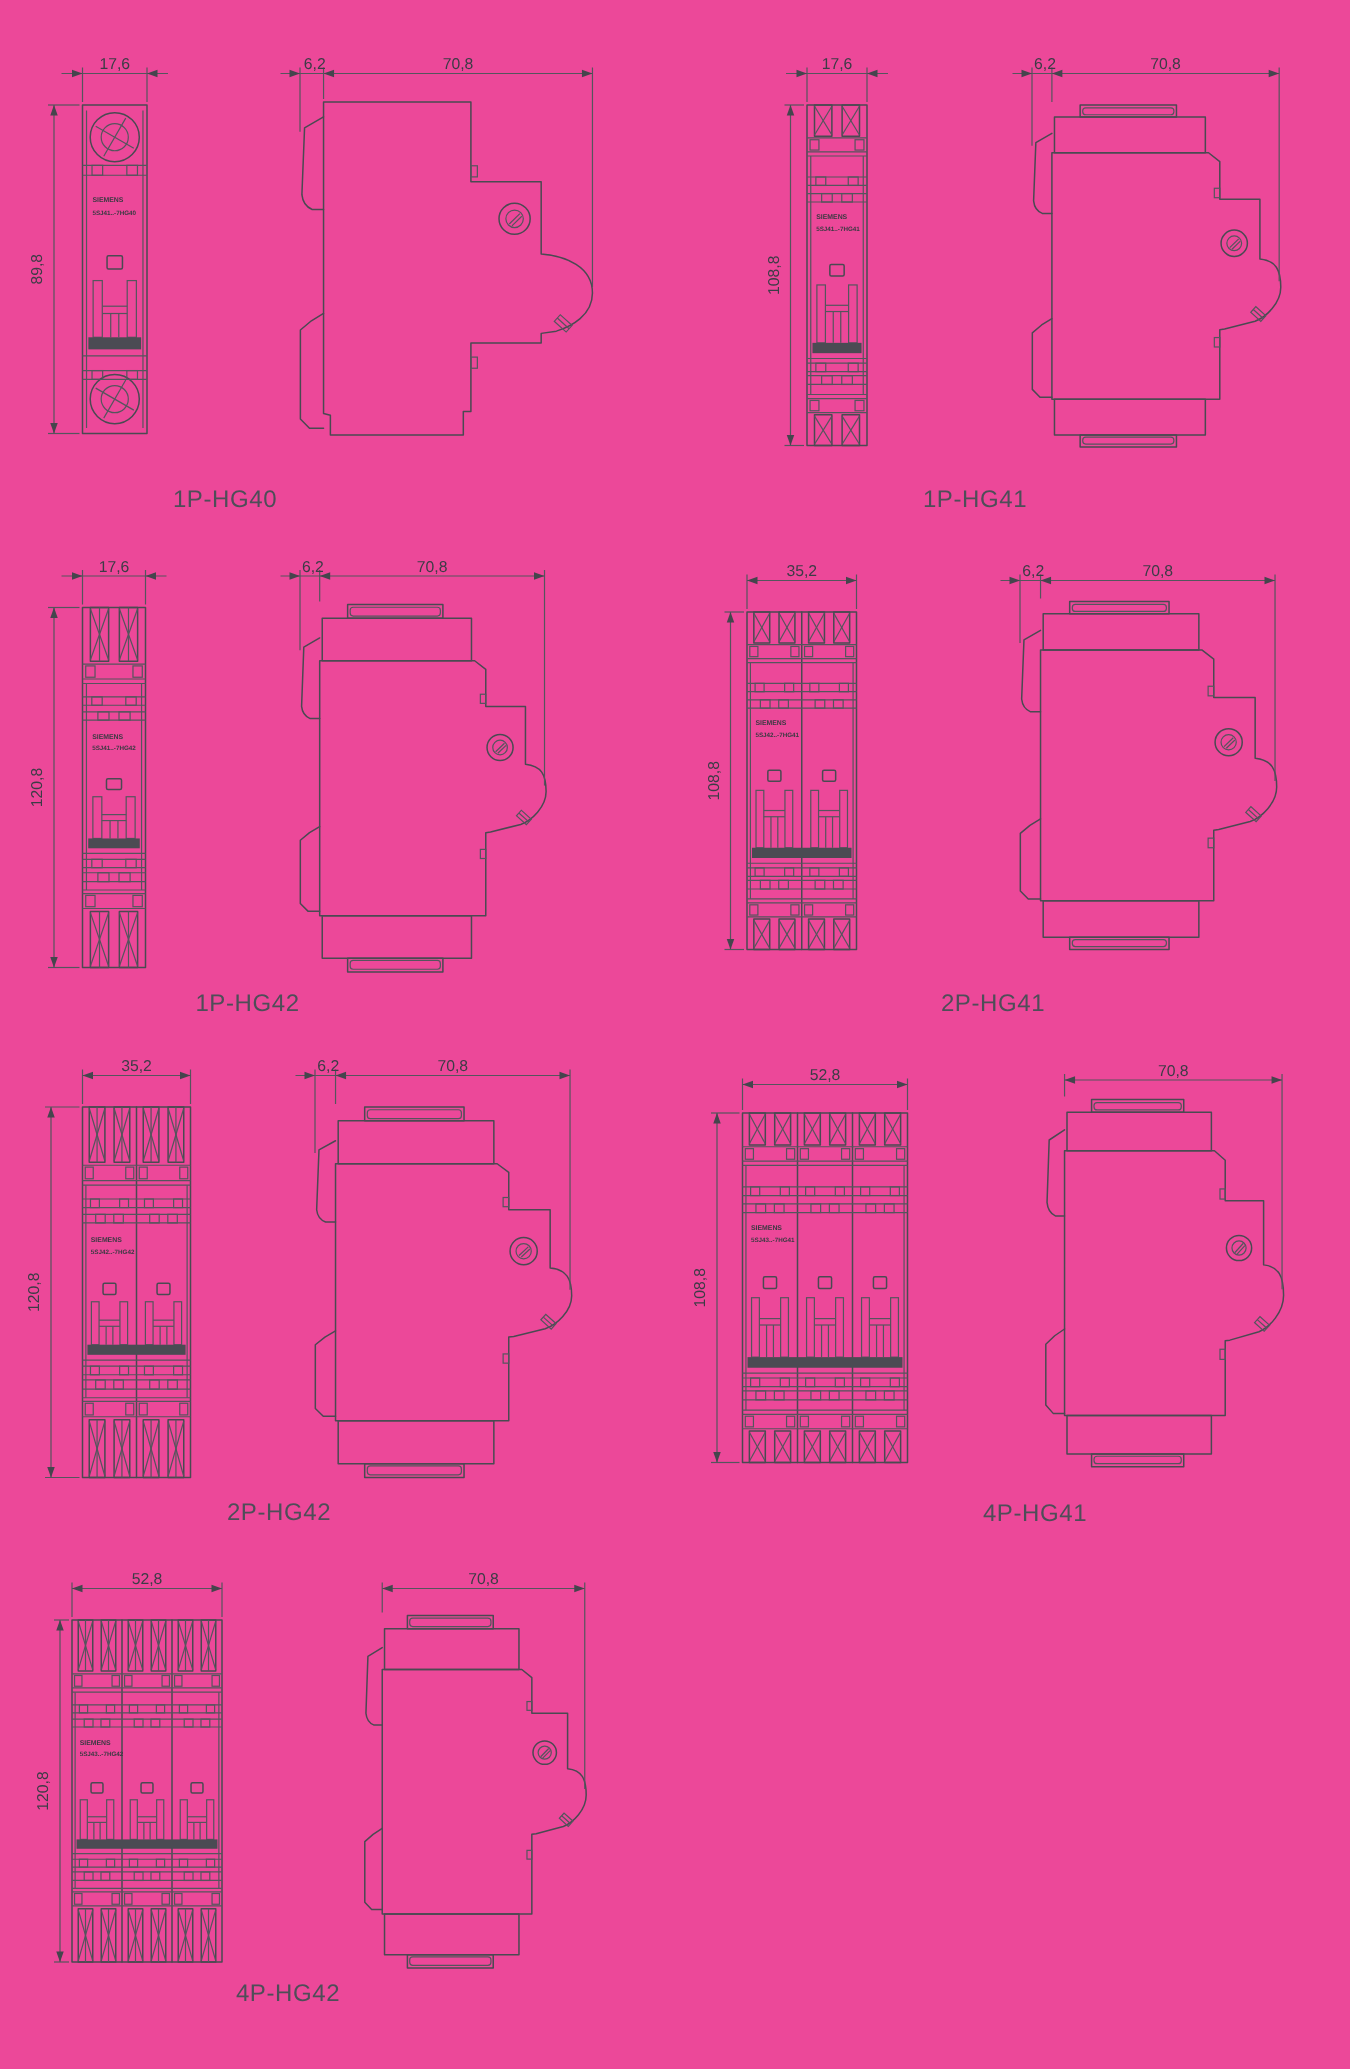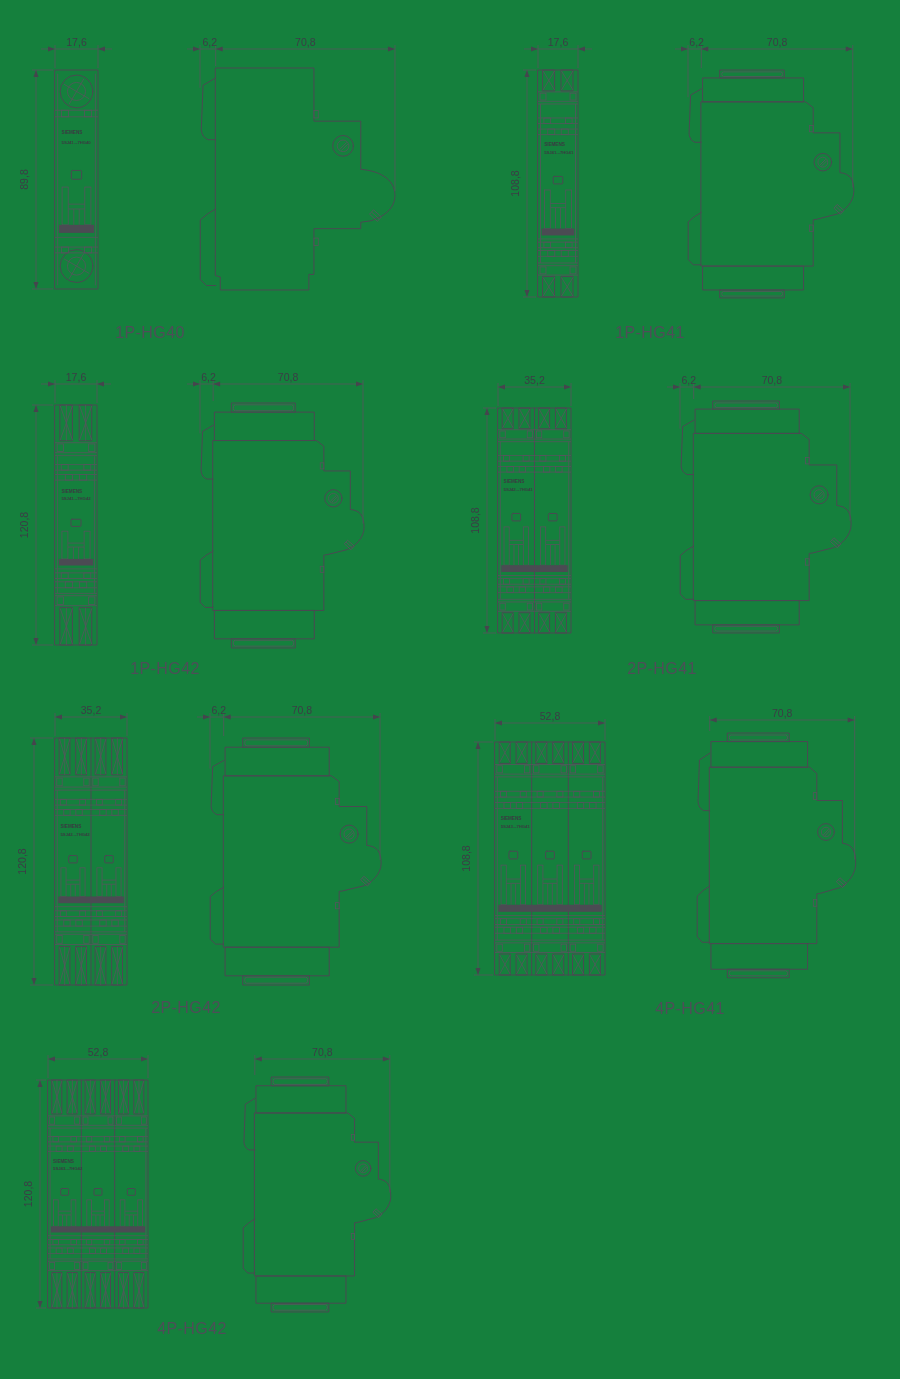--- a/index.html
+++ b/index.html
@@ -3,7 +3,7 @@
 <meta charset="utf-8">
 <style>
   html,body{margin:0;padding:0;background:#ffffff;}
-  .sheet{position:relative;width:900px;height:1379px;background:#15803d;overflow:hidden;
+  .sheet{position:relative;width:900px;height:1379px;background:#ec4899;overflow:hidden;
          font-family:"Liberation Sans", sans-serif;}
   .sheet svg{position:absolute;left:0;top:0;}
   .ln{fill:none;stroke:#4a4a52;stroke-width:1;stroke-linejoin:round;stroke-linecap:round;}

